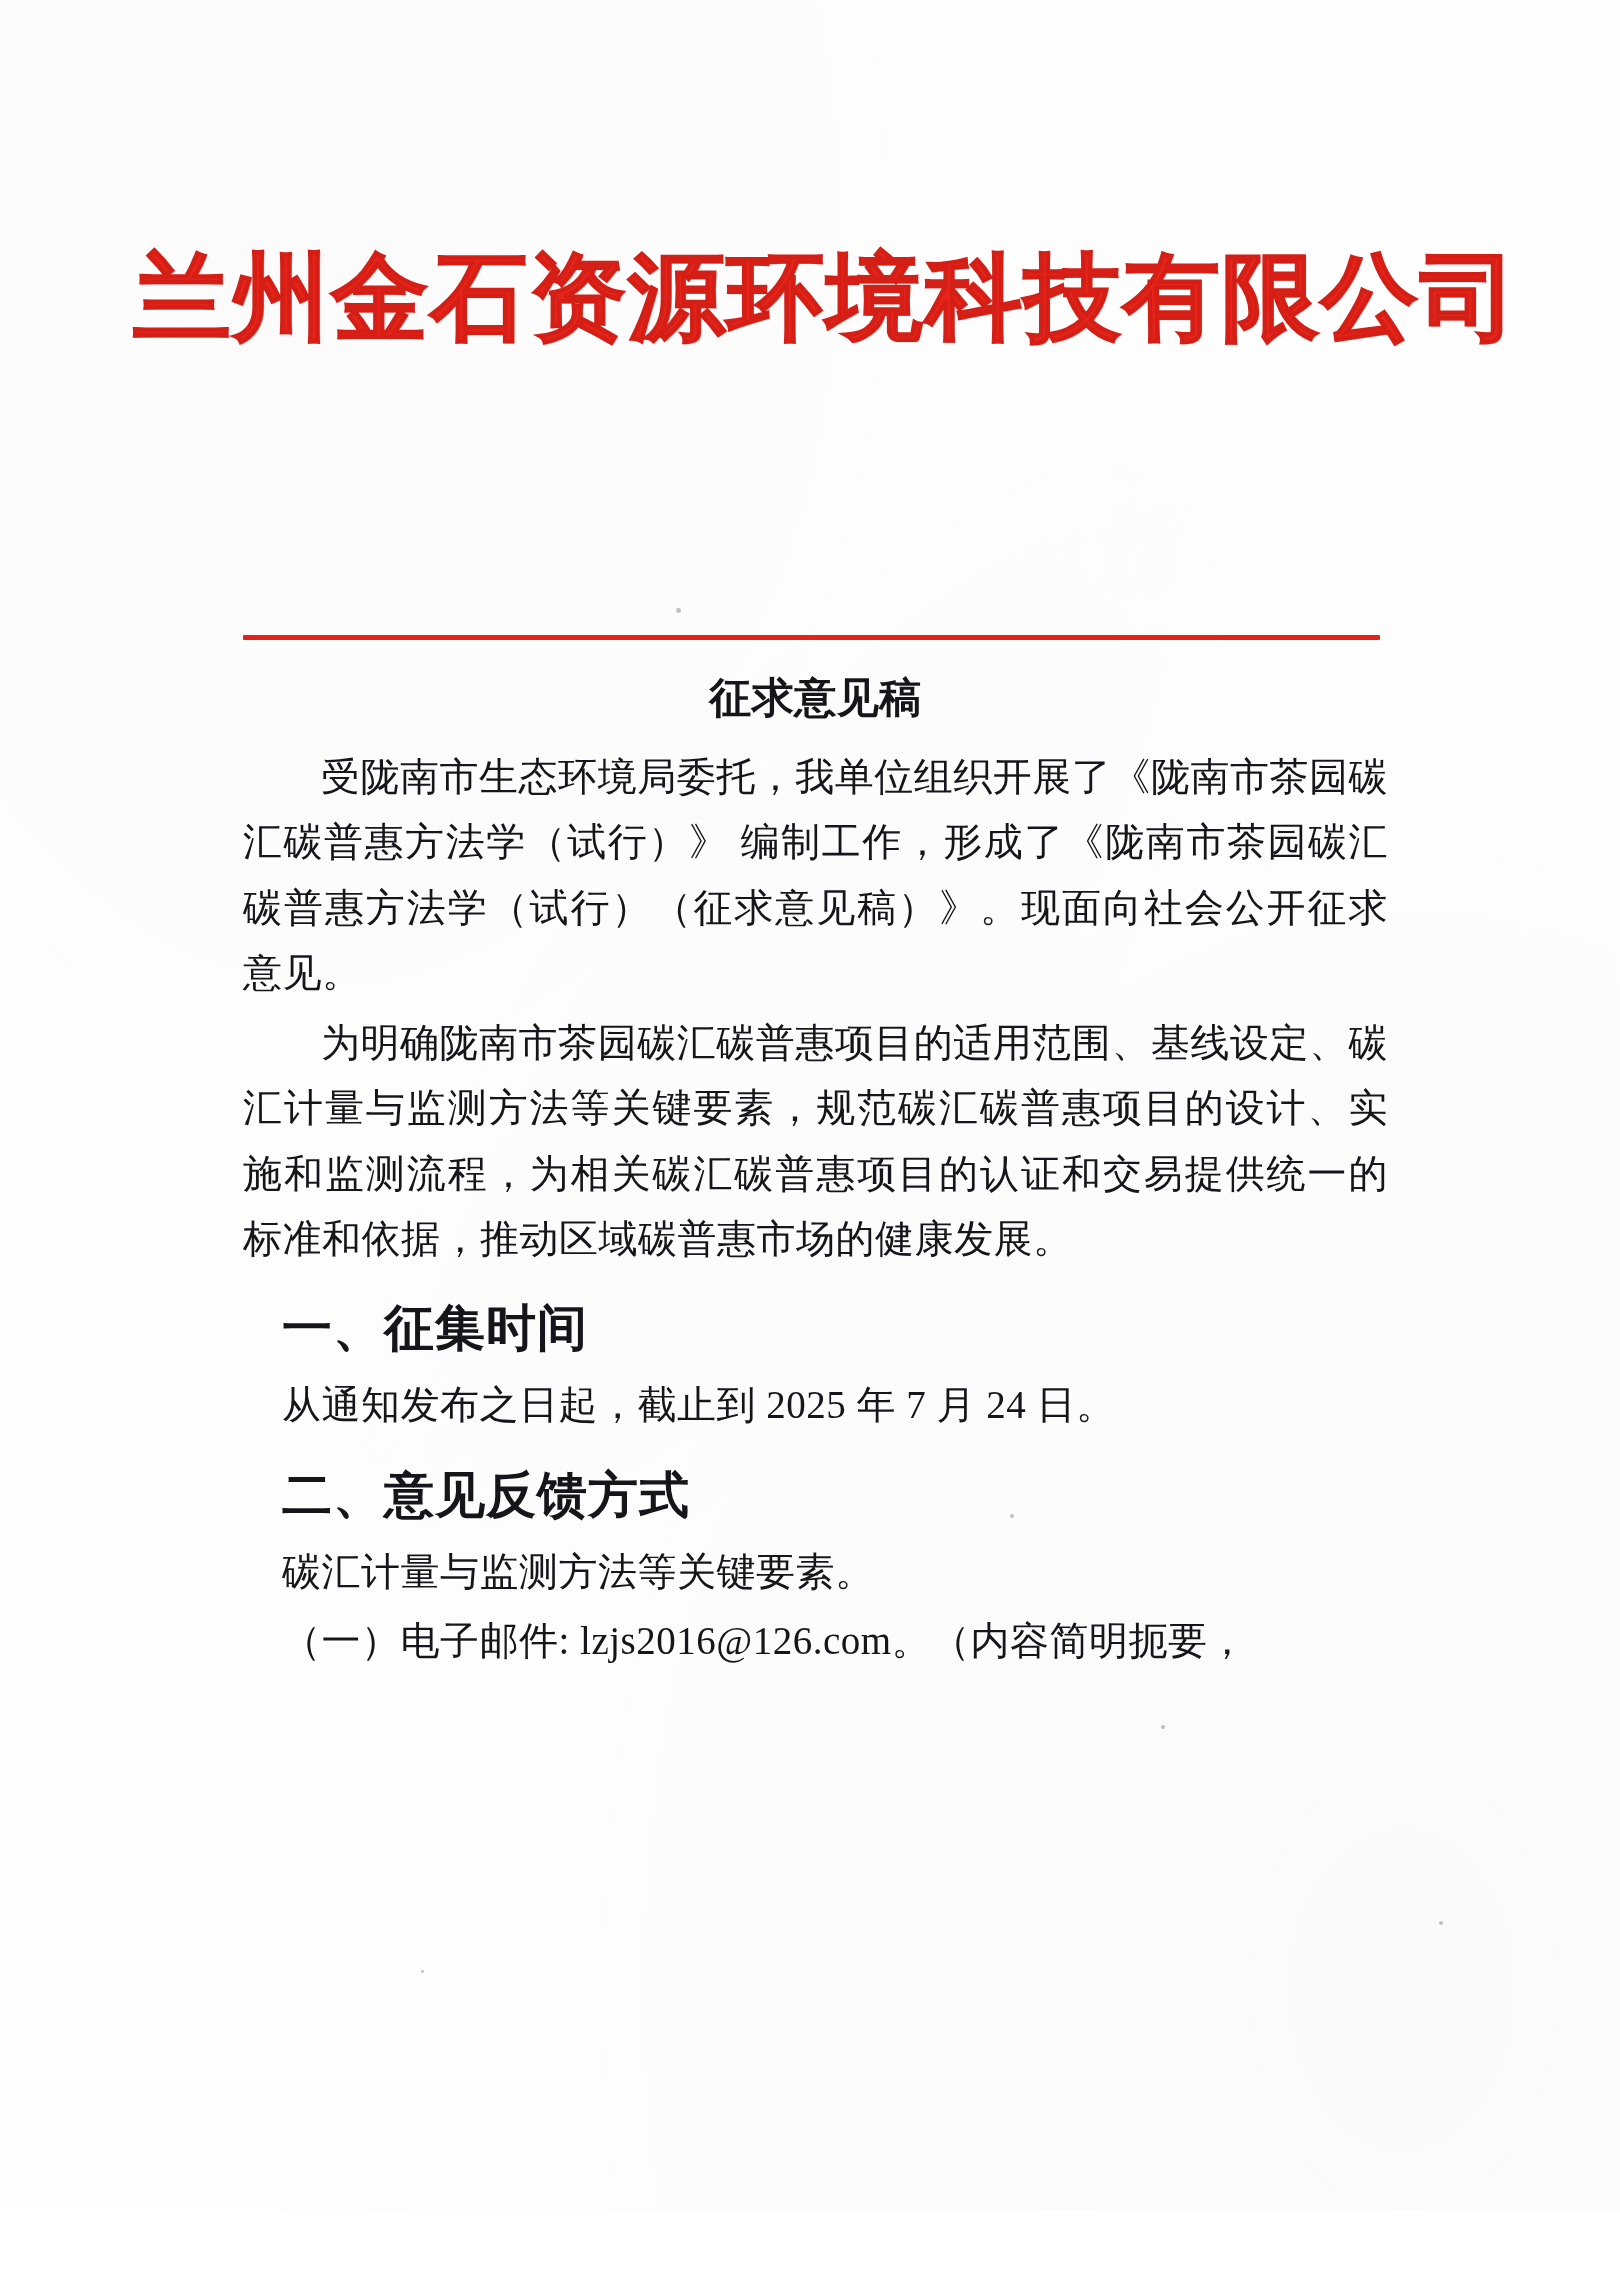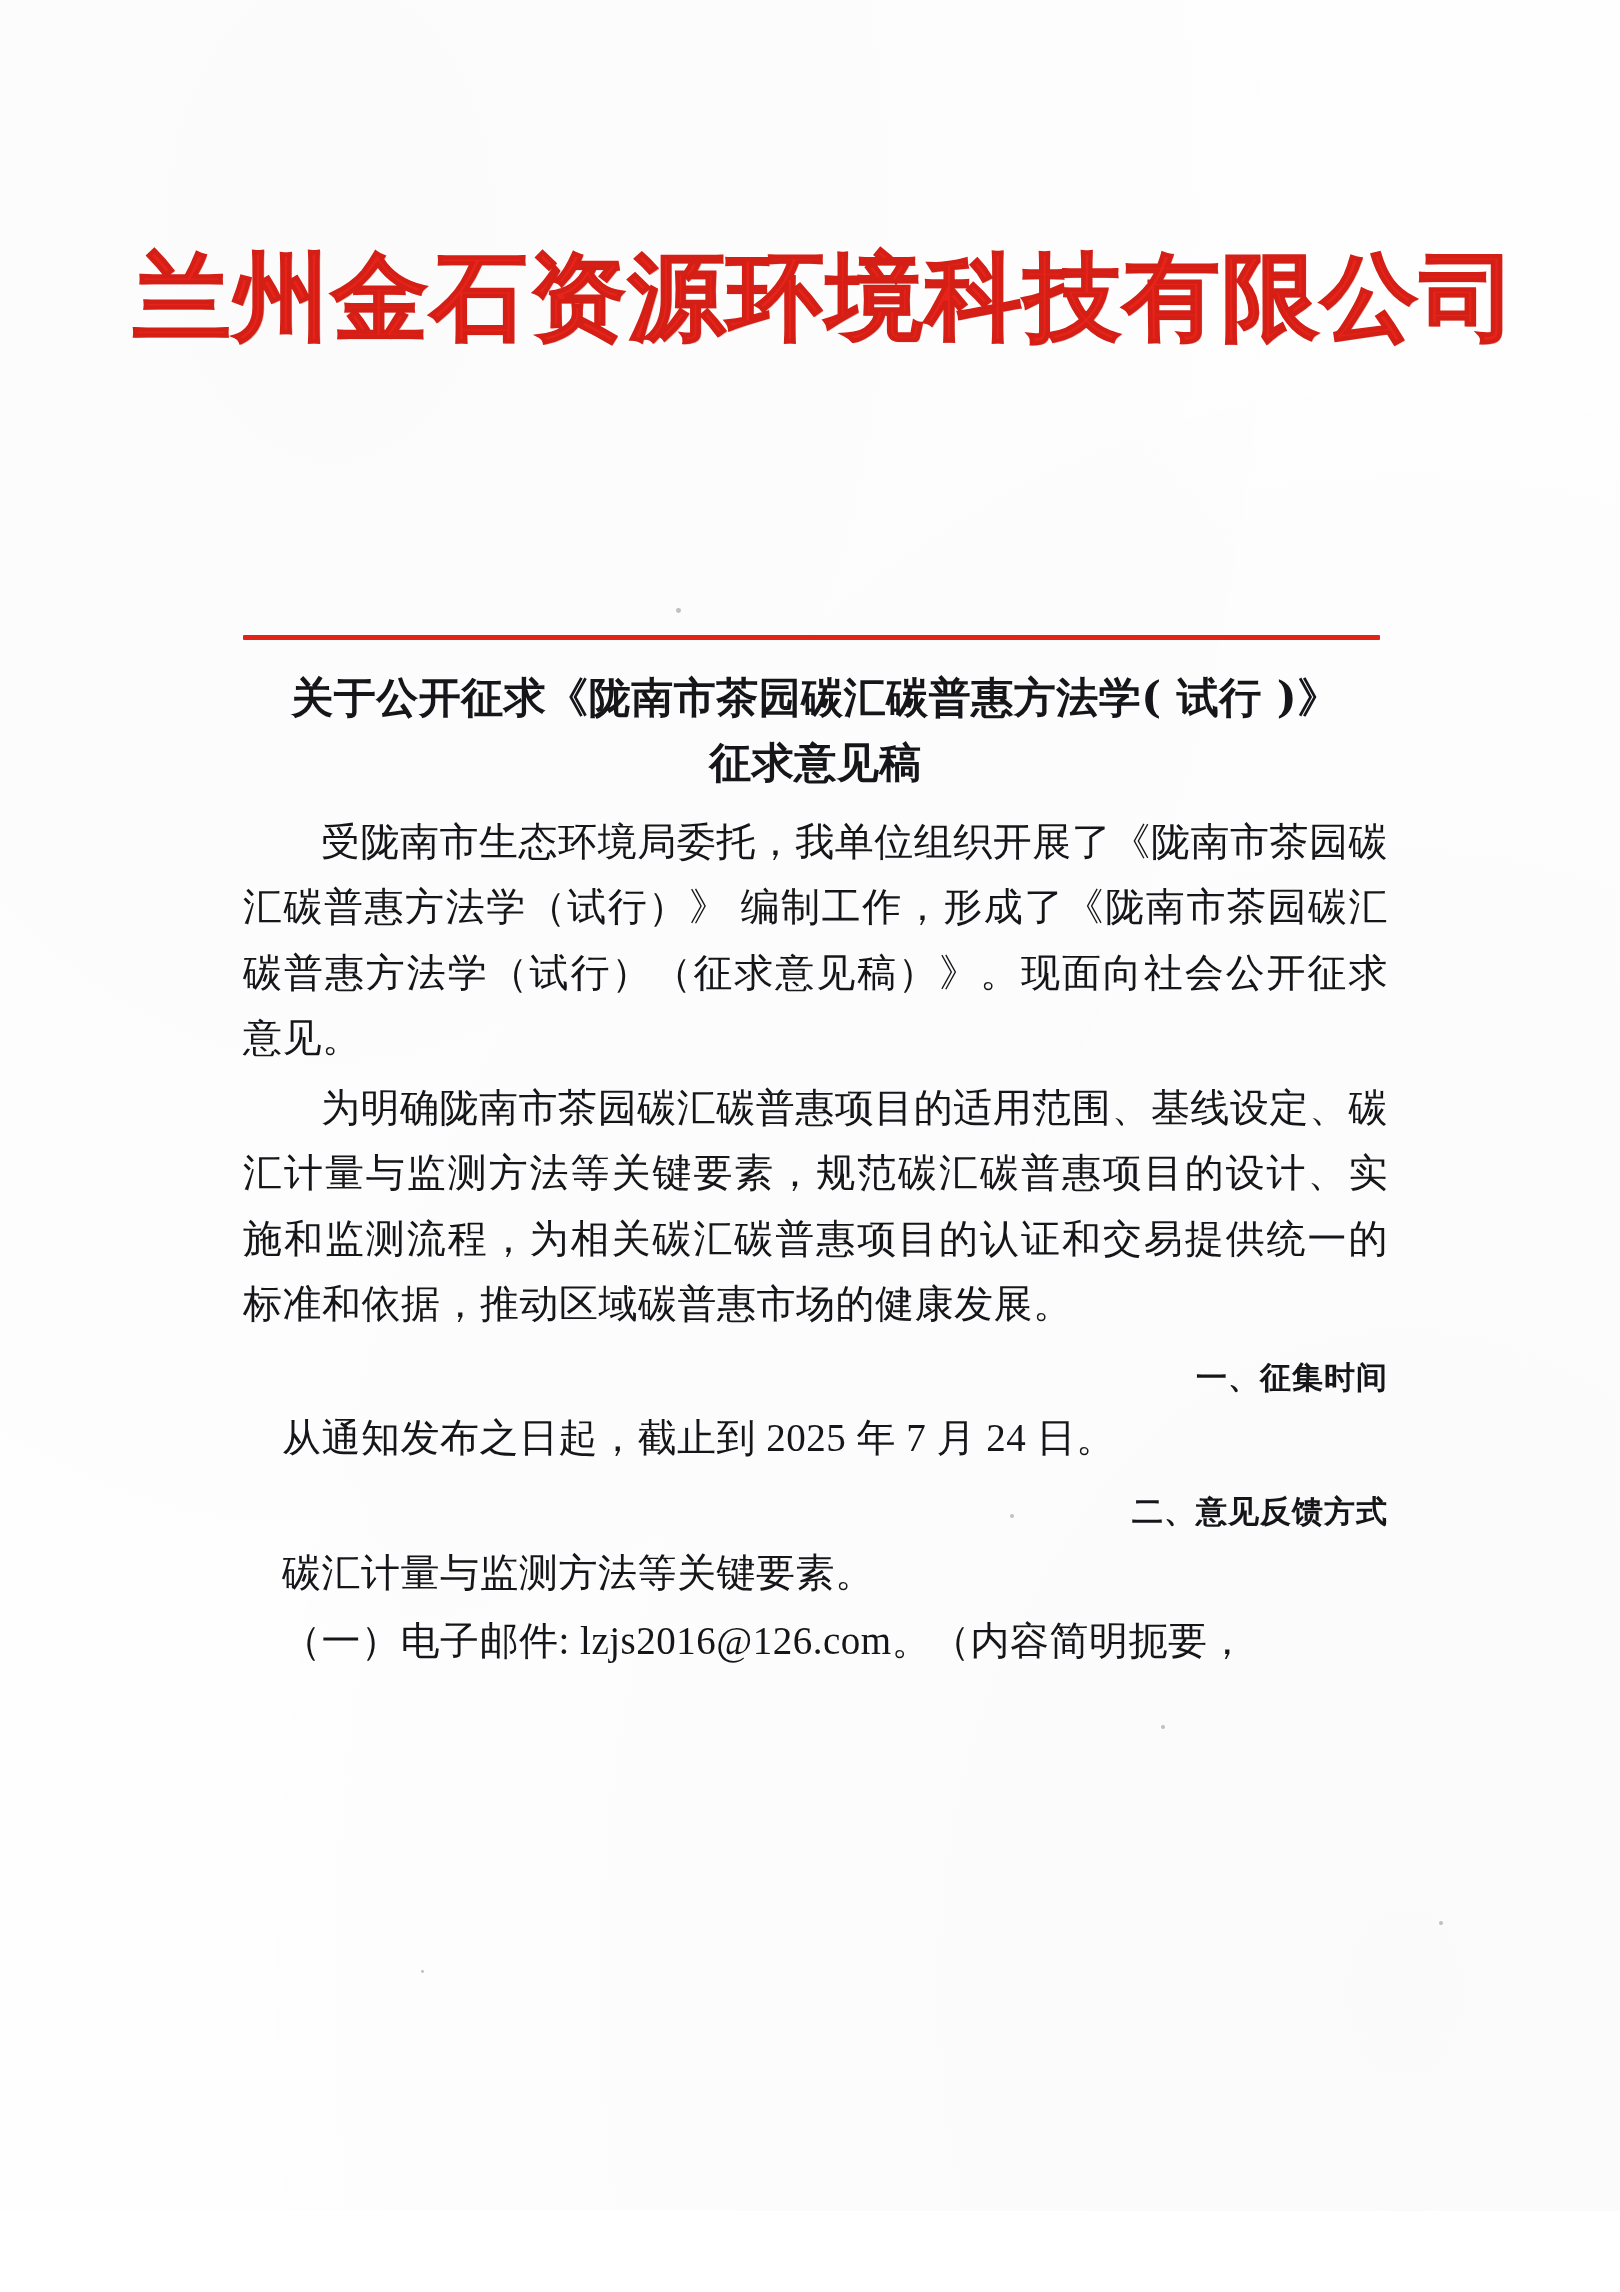--- a/index.html
+++ b/index.html
@@ -128,7 +128,6 @@
   <div class="doc-body">
 
     <div class="doc-title">
-      <span>关于公开征求《陇南市茶园碳汇碳普惠方法学( 试行 )》</span>
       <span class="line2">征求意见稿</span>
     </div>
 

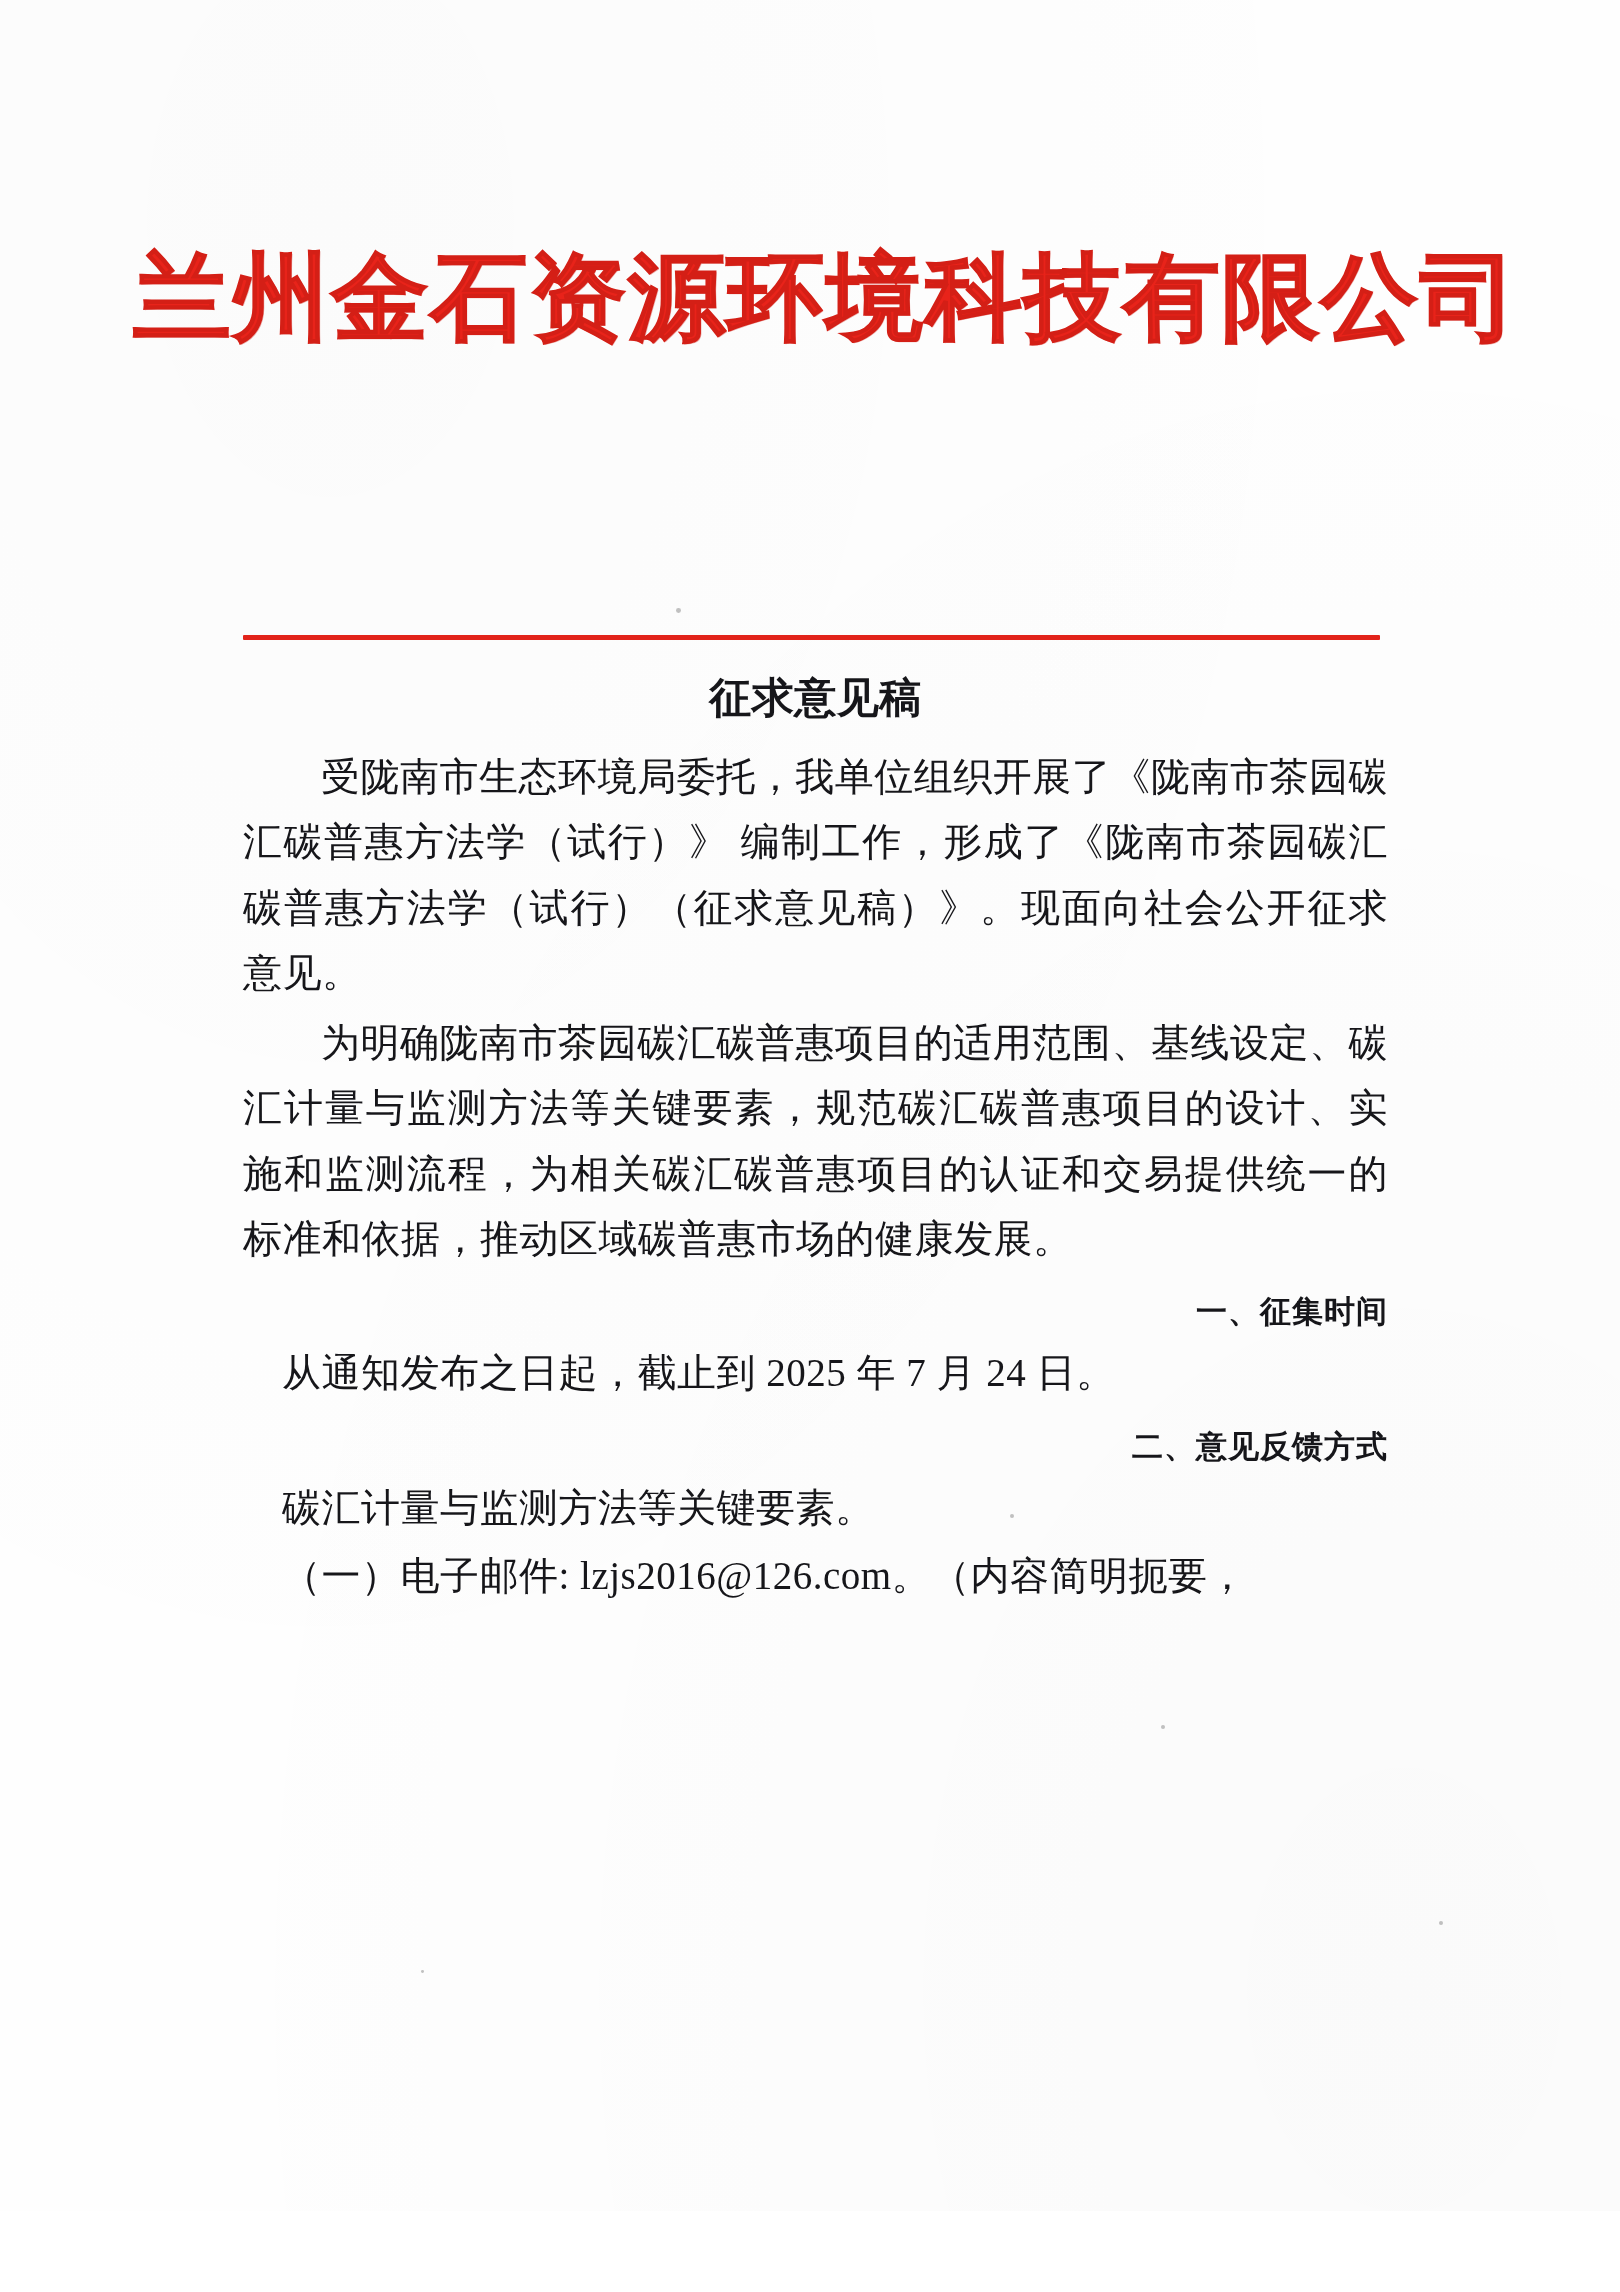--- a/index.html
+++ b/index.html
@@ -86,12 +86,11 @@
   .section-head {
     font-family: "DejaVu Serif", serif;
     font-weight: bold;
-    font-size: 31px;
+    font-size: 50px;
     line-height: 1.7;
     margin: 13.7px 0 2px 0;
     text-indent: 39px;
     letter-spacing: 1px;
-    text-align: right;
   }
   .plain-line {
     font-size: 39px;

